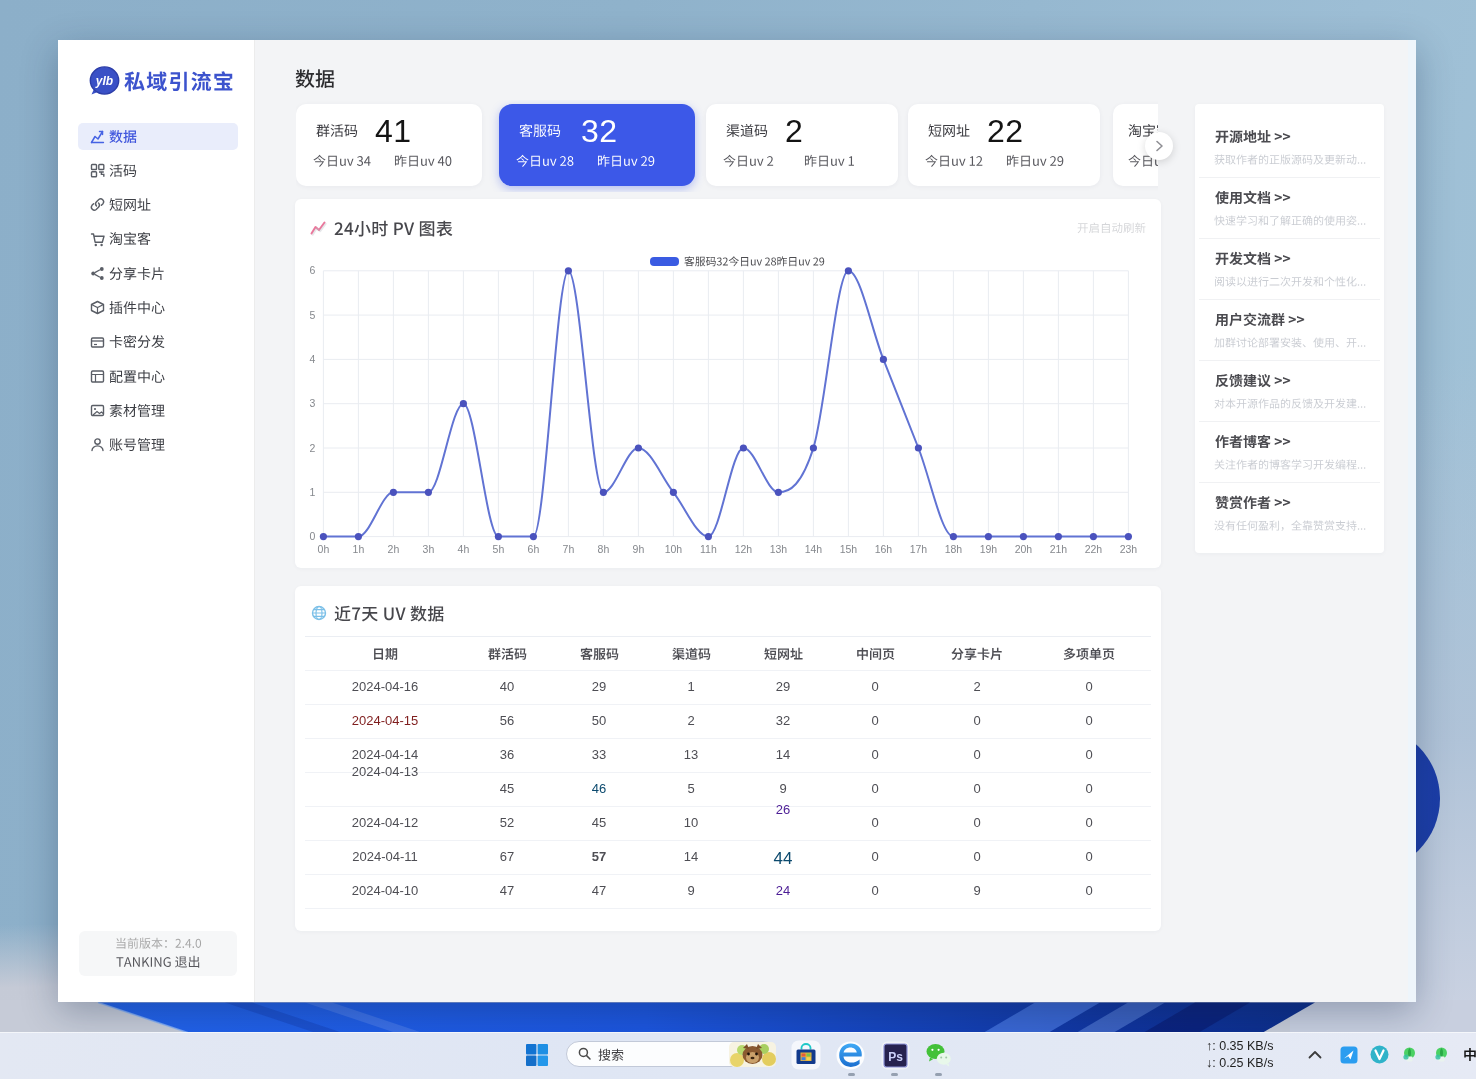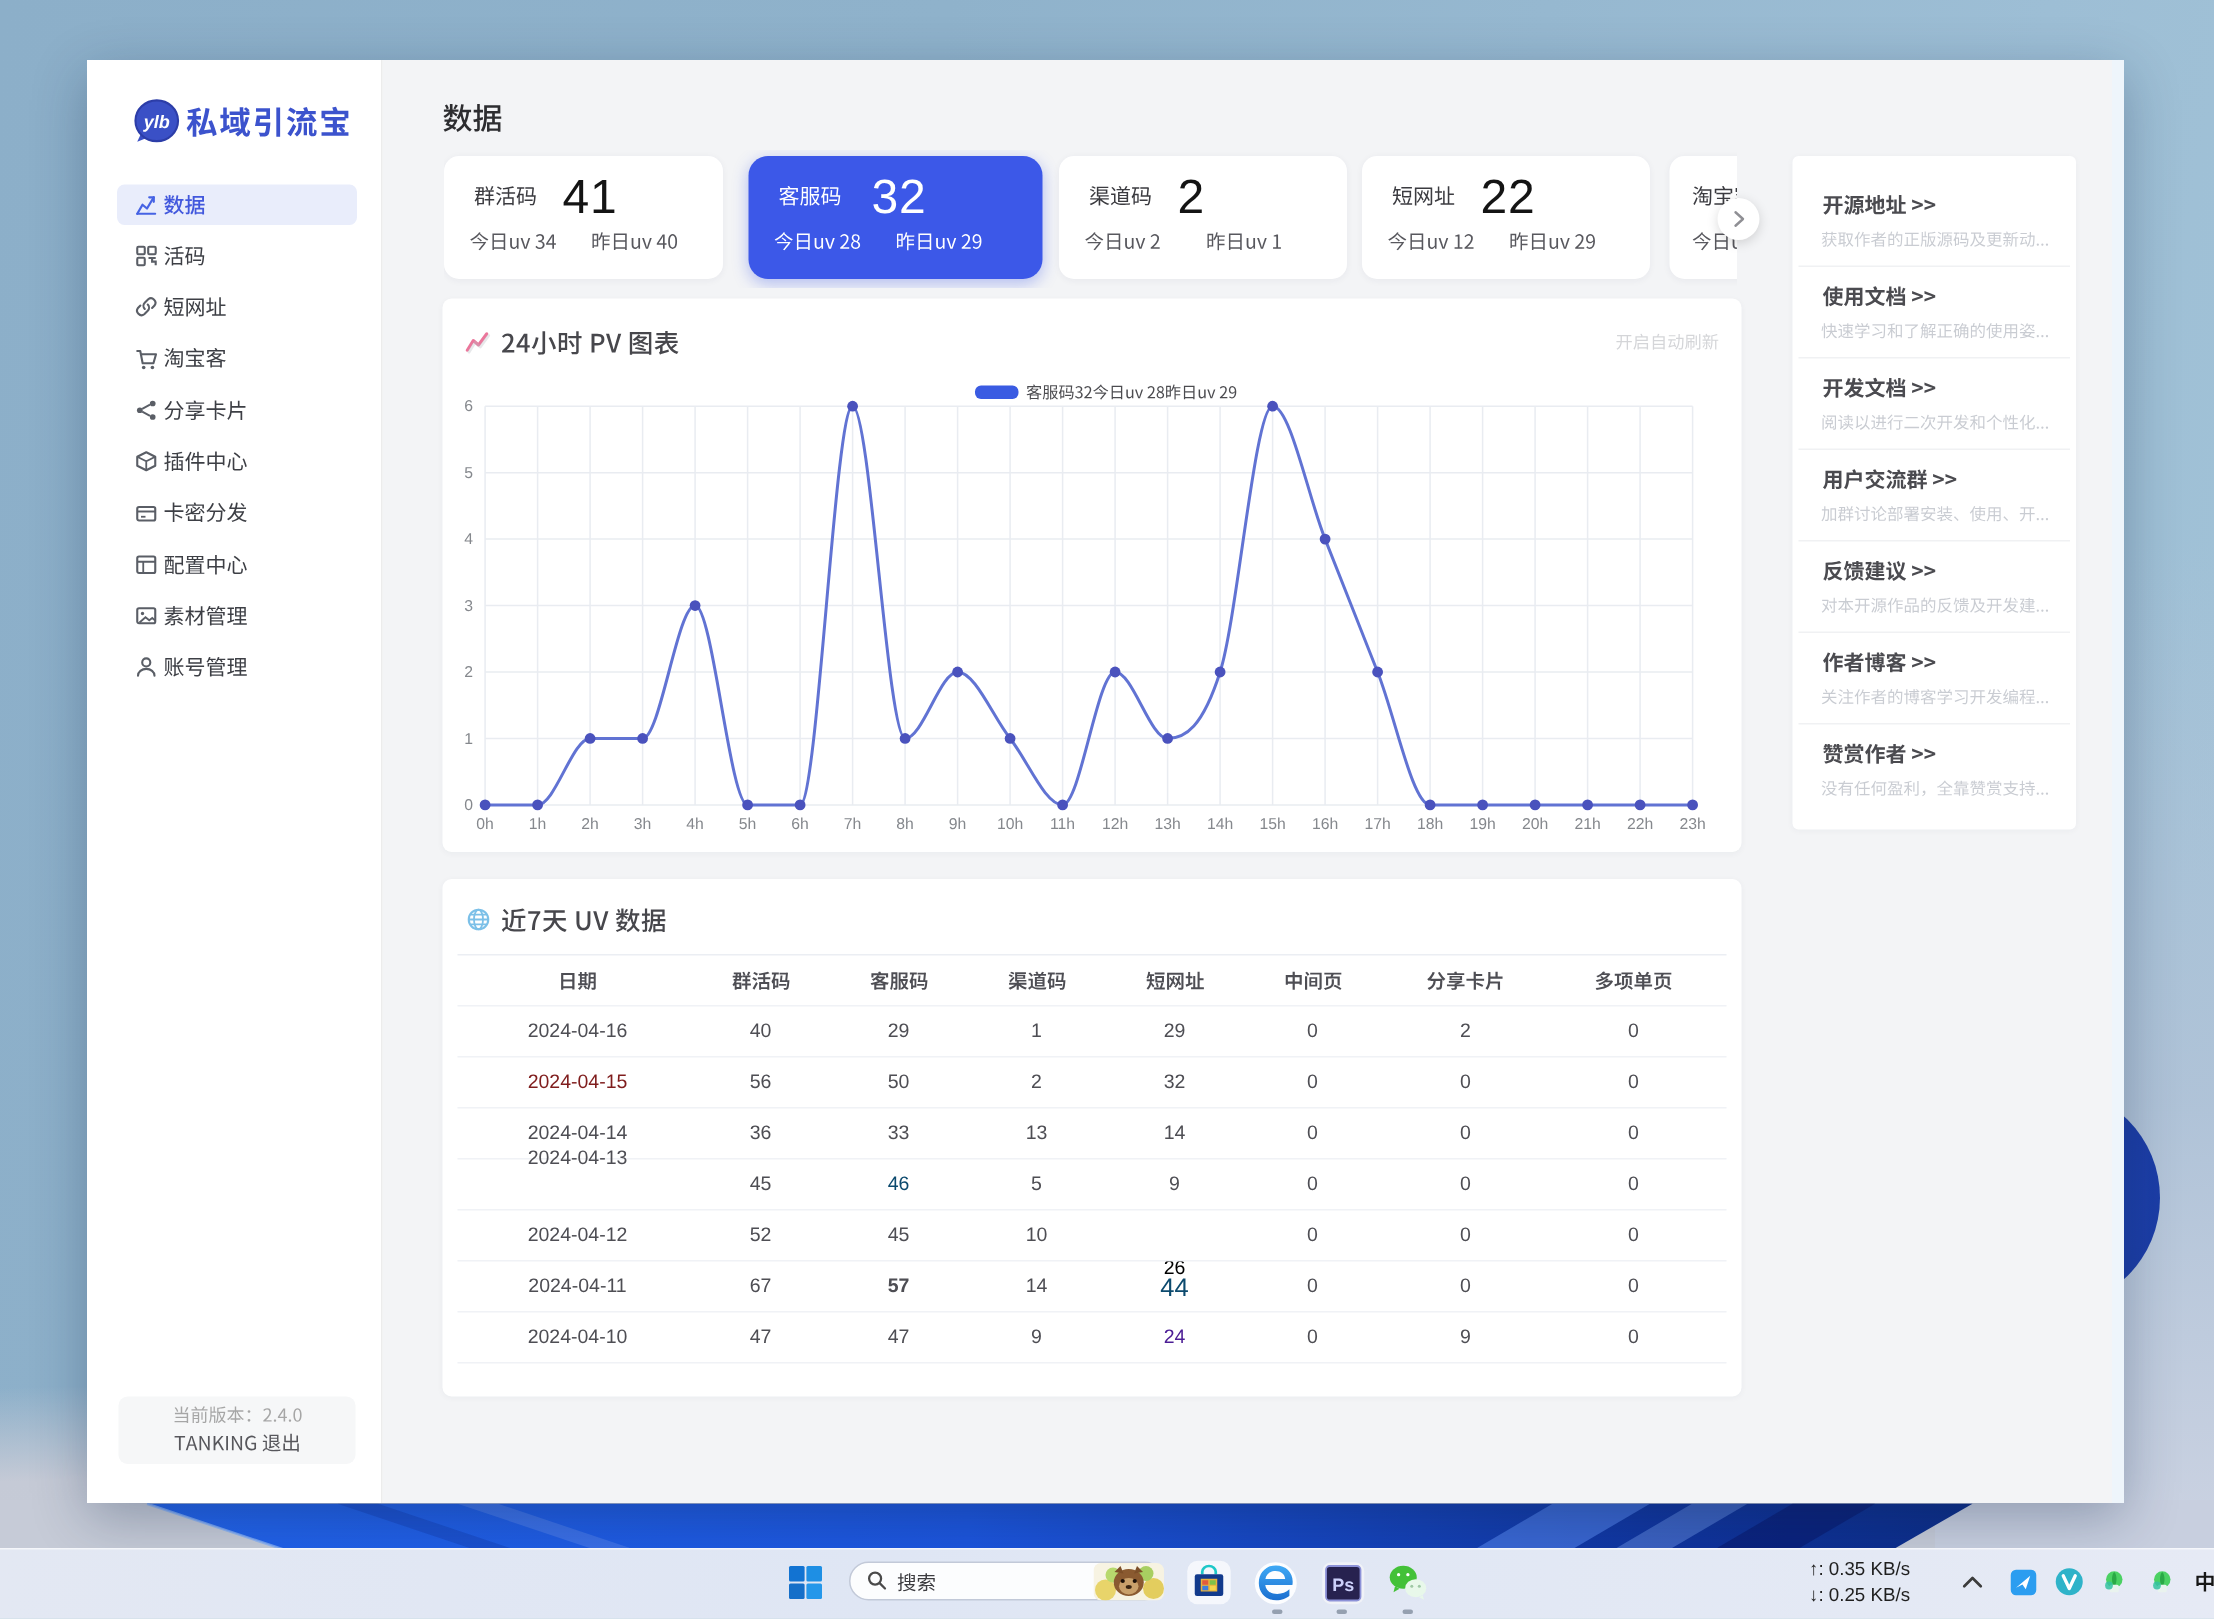--- a/index.html
+++ b/index.html
@@ -790,7 +790,7 @@
 <div style="position:absolute;left:507px;top:815px;transform:translateX(-50%);font-size:13px;color:#4e4e54;font-weight:400;white-space:nowrap;">52</div>
 <div style="position:absolute;left:599px;top:815px;transform:translateX(-50%);font-size:13px;color:#4e4e54;font-weight:400;white-space:nowrap;">45</div>
 <div style="position:absolute;left:691px;top:815px;transform:translateX(-50%);font-size:13px;color:#4e4e54;font-weight:400;white-space:nowrap;">10</div>
-<div style="position:absolute;left:783px;top:837px;transform:translateX(-50%);font-size:13px;color:#000000;font-weight:400;white-space:nowrap;">26</div>
+<div style="position:absolute;left:783px;top:802px;transform:translateX(-50%);font-size:13px;color:#4c1d95;font-weight:400;white-space:nowrap;">26</div>
 <div style="position:absolute;left:875px;top:815px;transform:translateX(-50%);font-size:13px;color:#4e4e54;font-weight:400;white-space:nowrap;">0</div>
 <div style="position:absolute;left:977px;top:815px;transform:translateX(-50%);font-size:13px;color:#4e4e54;font-weight:400;white-space:nowrap;">0</div>
 <div style="position:absolute;left:1089px;top:815px;transform:translateX(-50%);font-size:13px;color:#4e4e54;font-weight:400;white-space:nowrap;">0</div>

